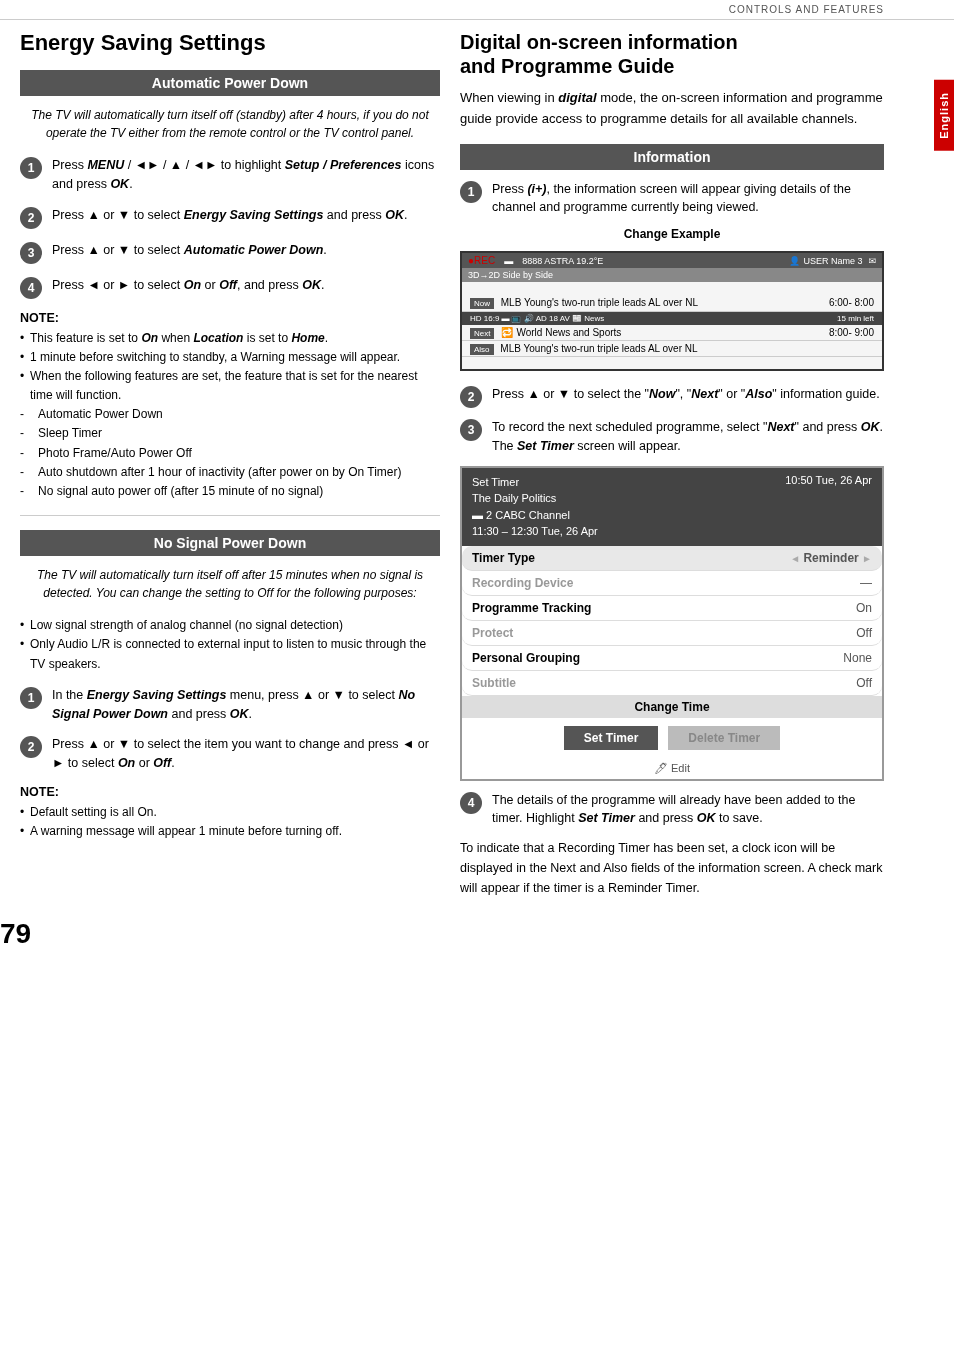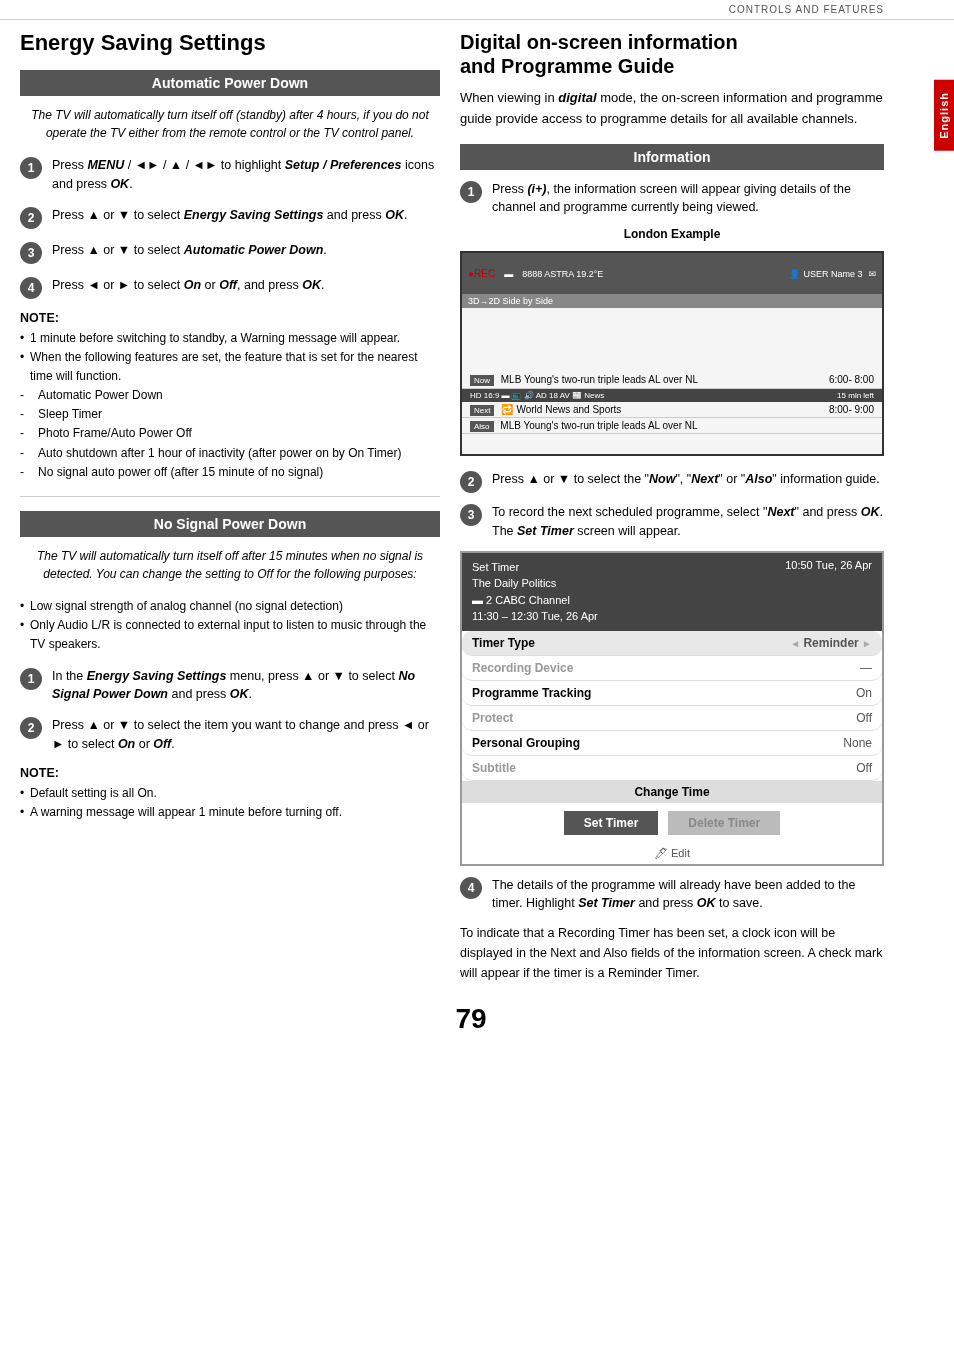--- a/index.html
+++ b/index.html
@@ -490,7 +490,7 @@
         </div>
       </div>
 
-      <div class="display-example-title">London Example</div>
+      <div class="display-example-title">Change Example</div>
       <div class="display-example">
 
 

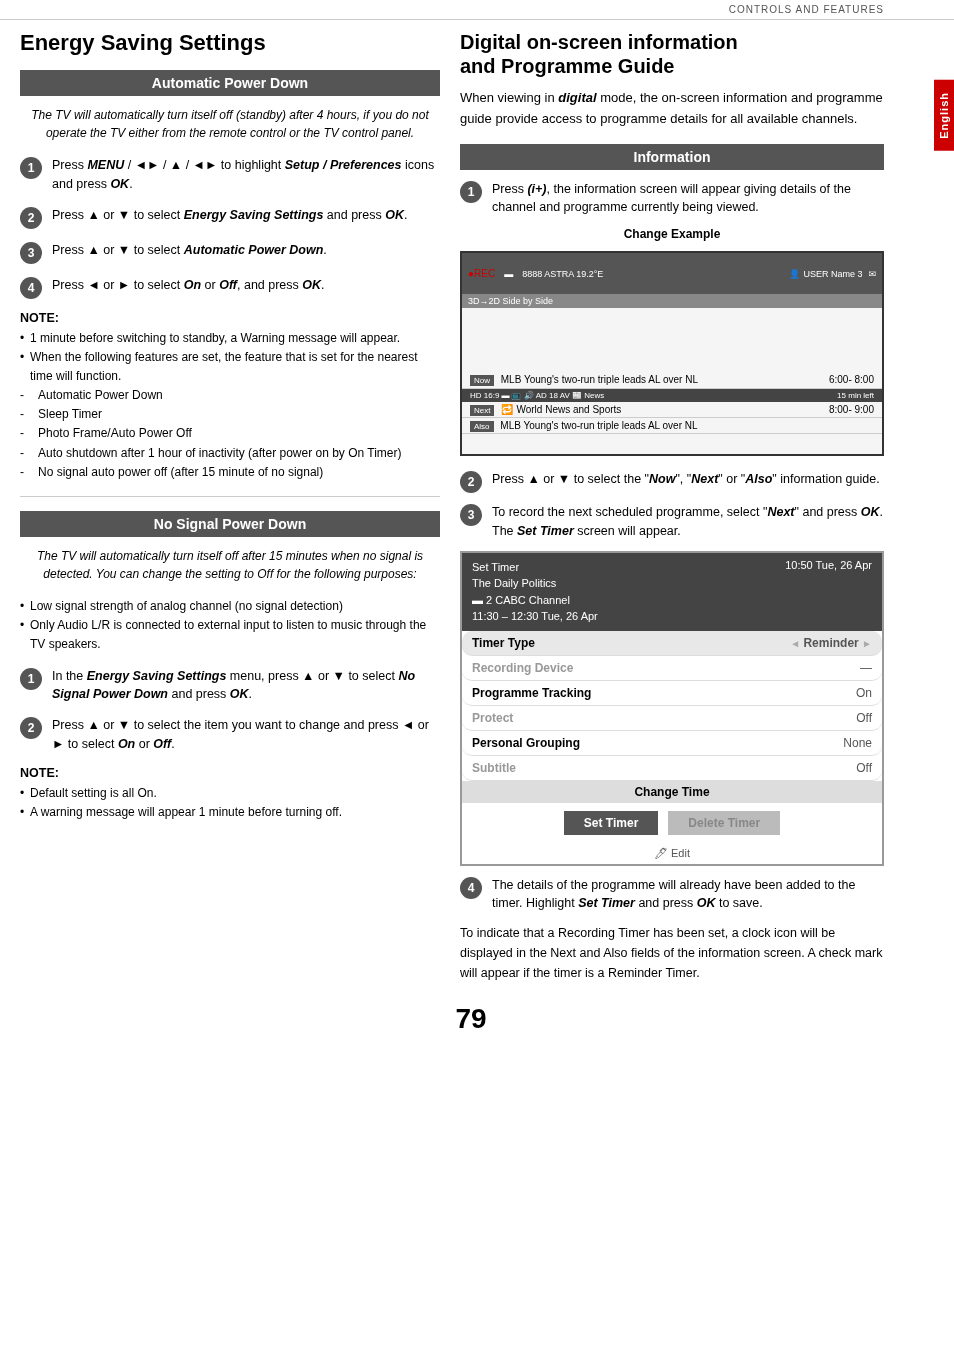--- a/index.html
+++ b/index.html
@@ -188,7 +188,7 @@
       color: #fff;
       display: flex;
       align-items: center;
-      padding: 15px 6px;
+      padding: 2px 6px;
       font-size: 9px;
       gap: 6px;
     }

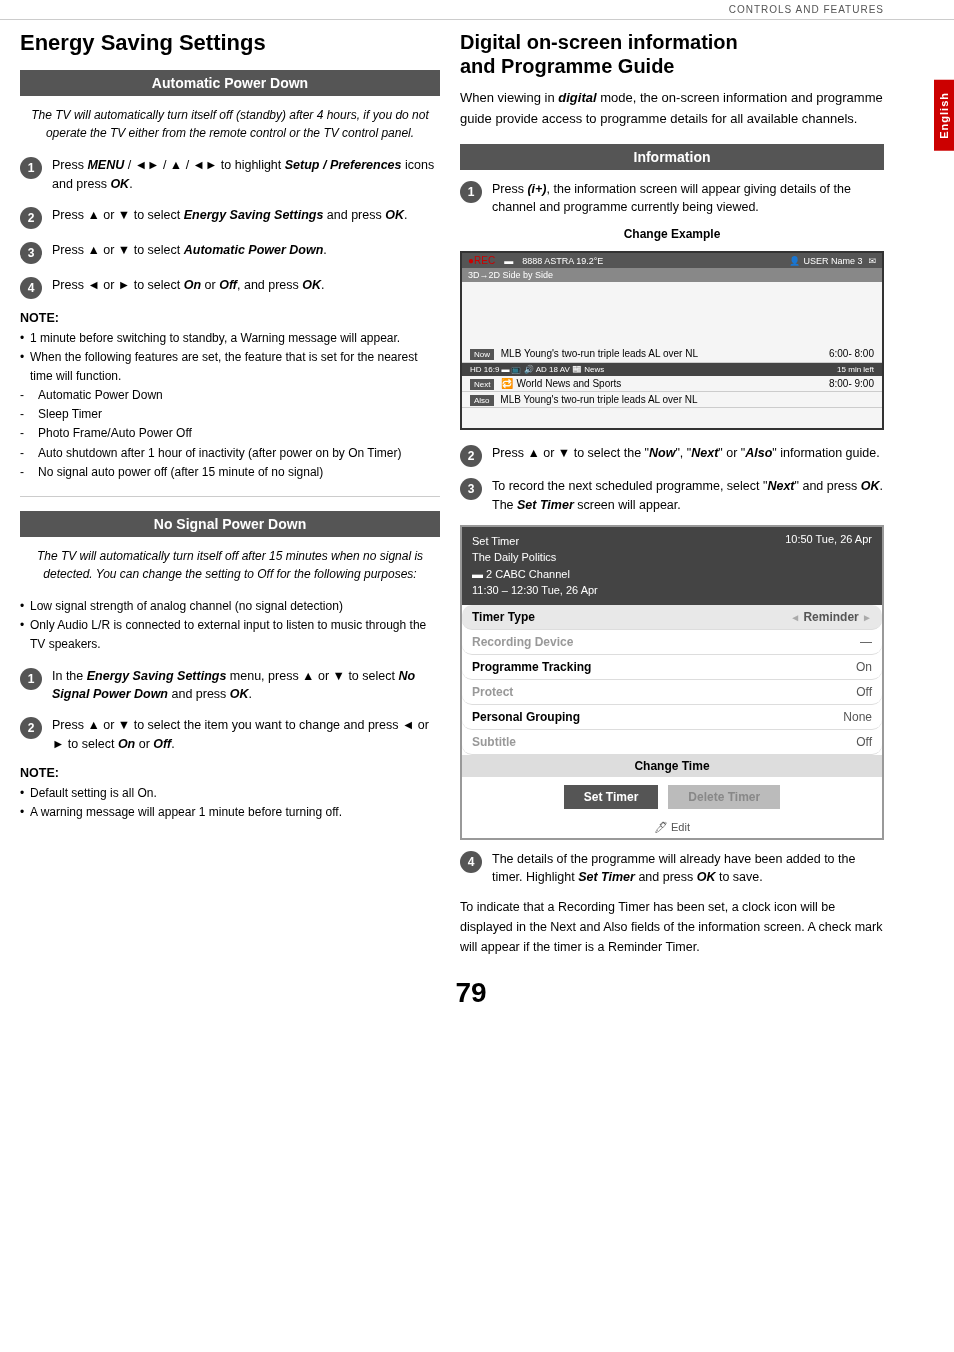--- a/index.html
+++ b/index.html
@@ -212,8 +212,7 @@
     }
 
     .tv-body {
-      padding: 20px 0;
-      margin-top: 43px;
+      padding: 12px 0;
     }
 
     .tv-now-row {

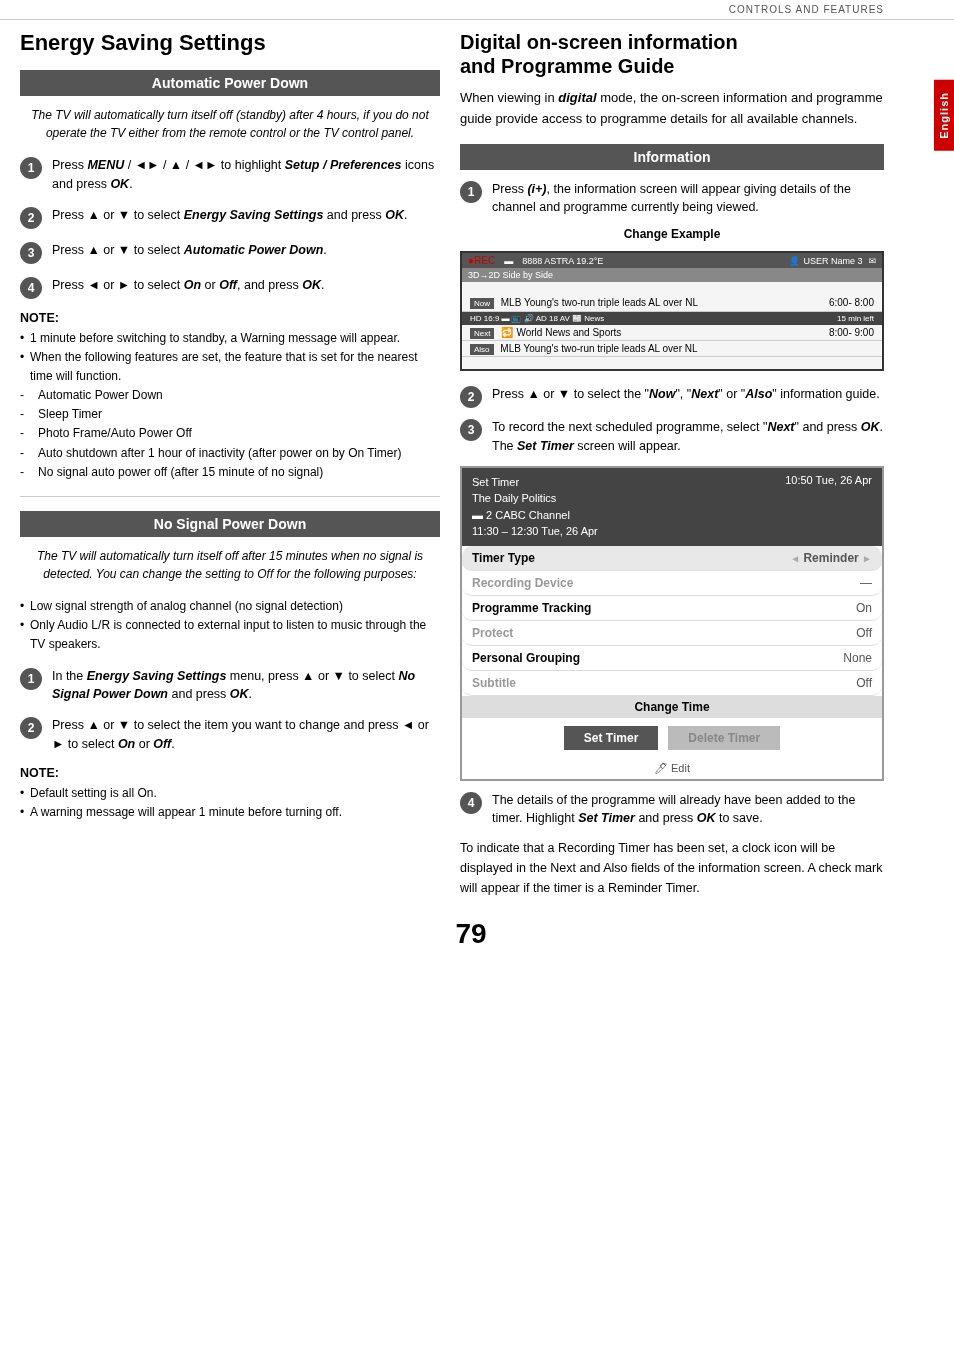--- a/index.html
+++ b/index.html
@@ -423,6 +423,7 @@
       <div class="note-section">
         <div class="note-title">NOTE:</div>
         <ul class="note-list">
+          <li>This feature is set to <span class="bold">On</span> when <span class="bold">Location</span> is set to <span class="bold">Home</span>.</li>
           <li>1 minute before switching to standby, a Warning message will appear.</li>
           <li>When the following features are set, the feature that is set for the nearest time will function.</li>
           <li class="dash">Automatic Power Down</li>

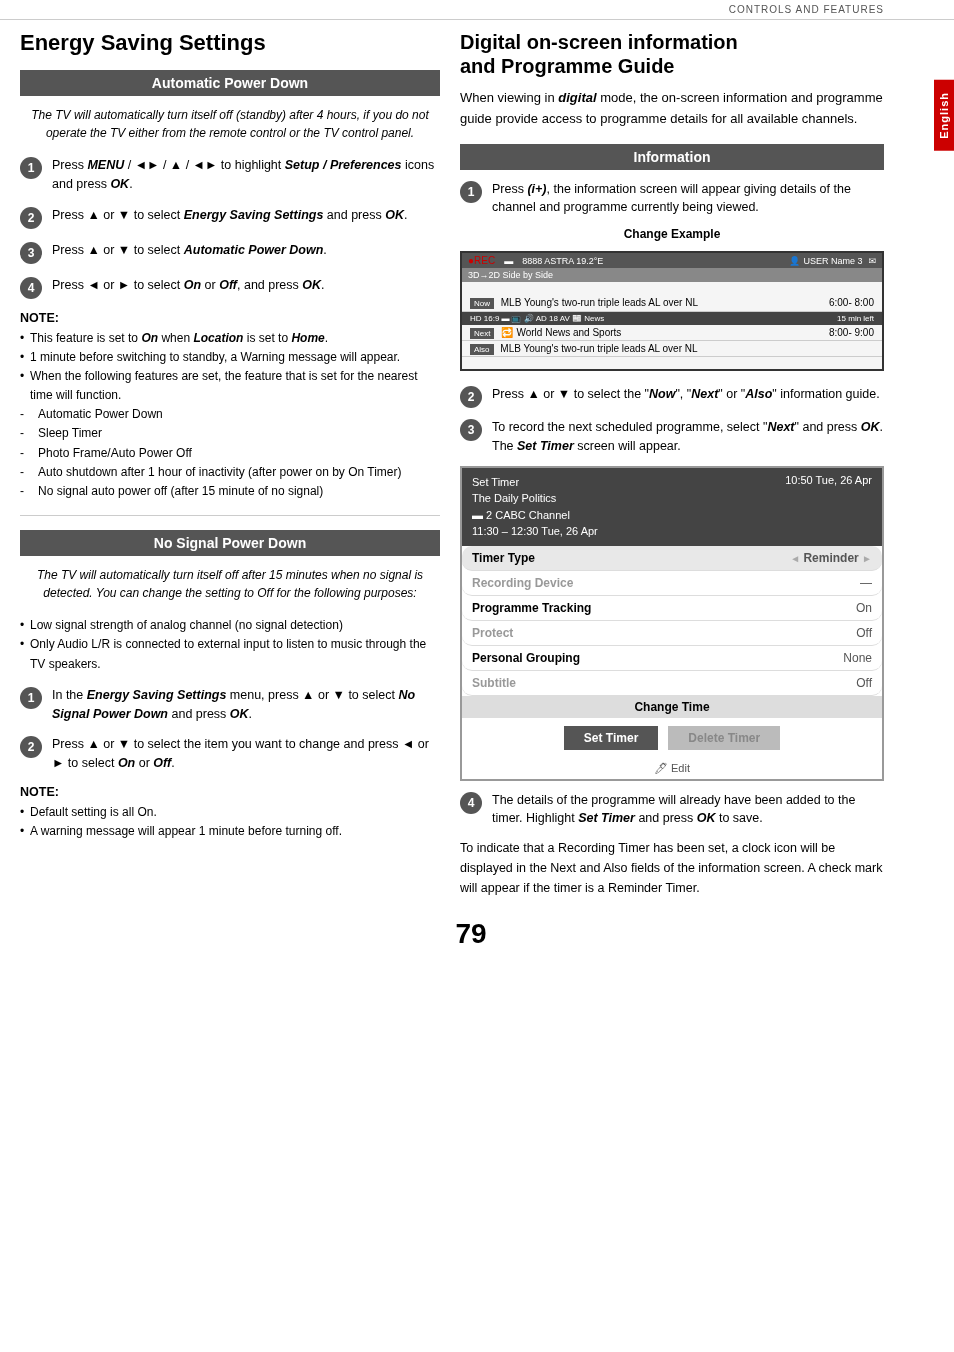--- a/index.html
+++ b/index.html
@@ -342,7 +342,7 @@
 
     
     .page-number {
-      text-align: center;
+      text-align: left;
       font-size: 28px;
       font-weight: bold;
       padding: 10px 12px 16px 0;

